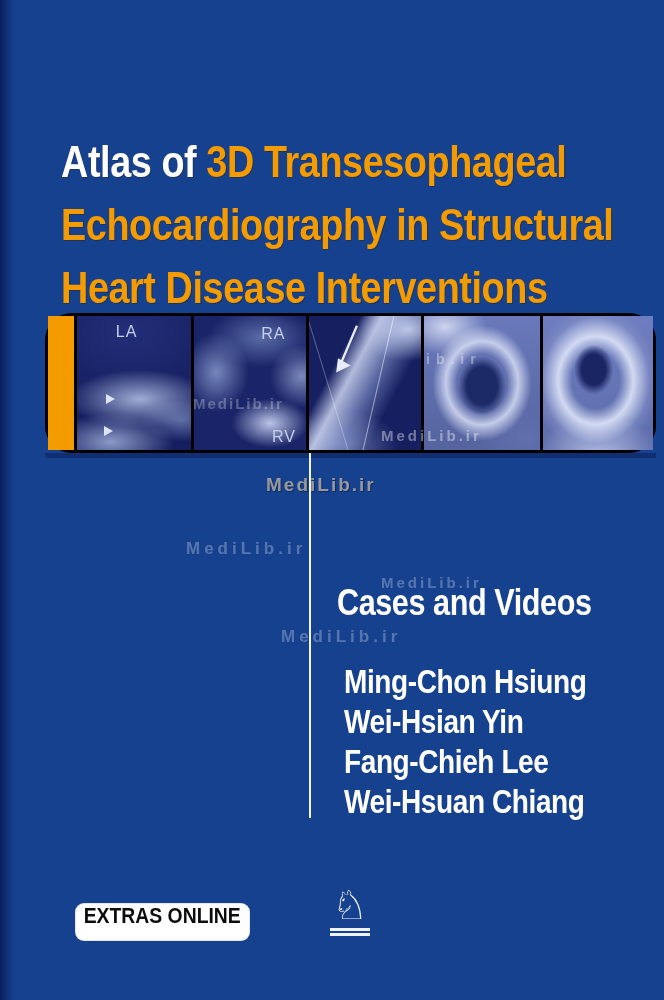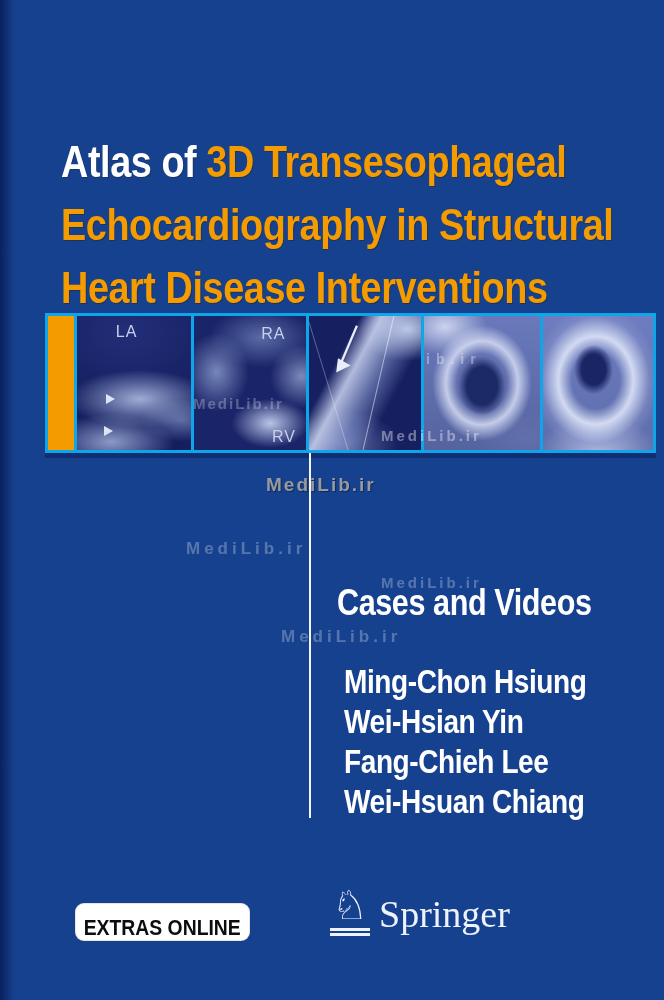--- a/index.html
+++ b/index.html
@@ -20,7 +20,7 @@
 
   
   .strip { position:absolute; left:45px; top:313px; width:611px; height:140px;
-           background:#0ea5e9; display:flex; gap:3px; padding:3px; box-sizing:border-box; }
+           background:#000000; display:flex; gap:3px; padding:3px; box-sizing:border-box;border-radius:27px; }
   .orange-bar { flex:none; width:26px; background:#f49b00; }
   .panel { position:relative; overflow:hidden; flex:none; }
   .p1 { width:114px; background:

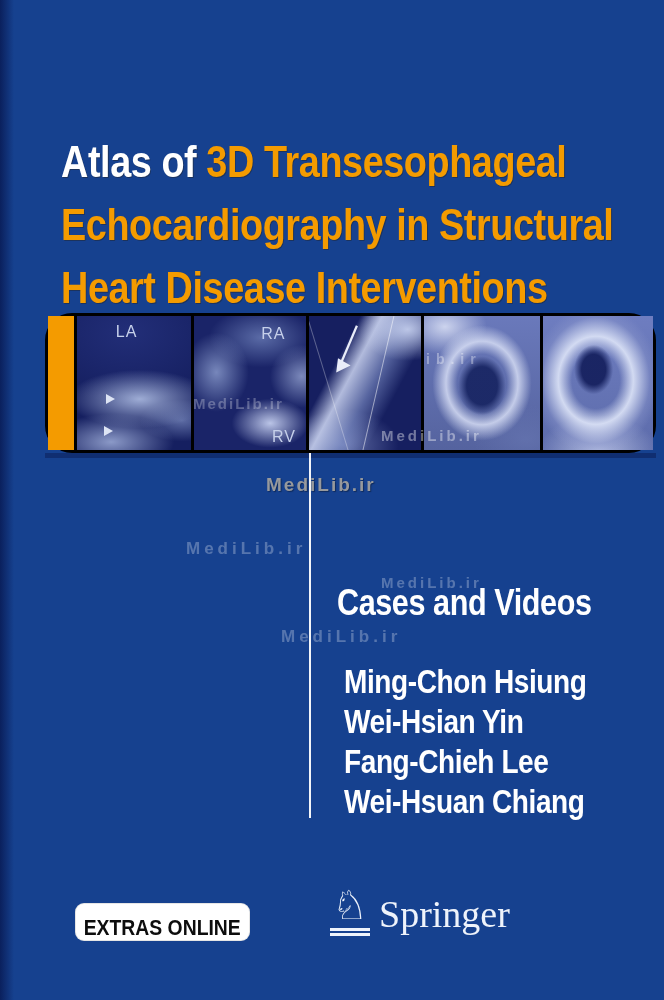--- a/index.html
+++ b/index.html
@@ -86,7 +86,7 @@
 
   
   .badge { position:absolute; left:75px; top:903px; width:175px; height:38px; background:#ffffff;
-           border-radius:9px; display:flex; align-items:flex-end; justify-content:center;
+           border-radius:9px; display:flex; align-items:flex-start; justify-content:center;
            box-shadow:0 0 0 1px rgba(0,0,0,0.1) inset; }
   .badge span { color:#0d0d0d; font-size:22px; font-weight:700; white-space:nowrap;
                 transform:scaleX(0.88); }

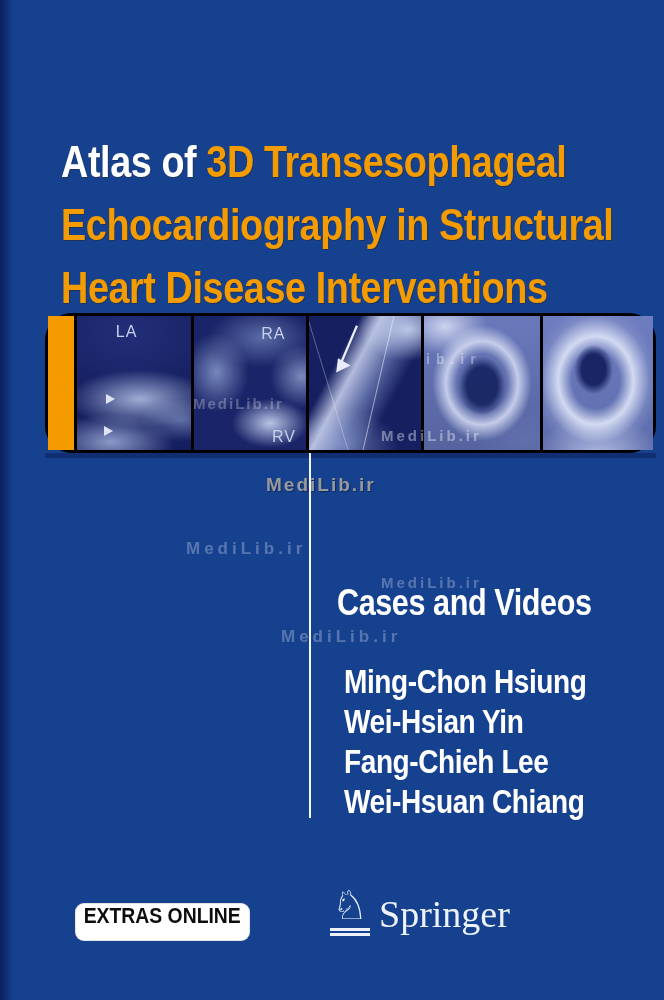--- a/index.html
+++ b/index.html
@@ -164,7 +164,6 @@
       <div class="kbar"></div>
       <div class="kbar"></div>
     </div>
-    <span class="wordmark">Springer</span>
   </div>
 
 </div>

